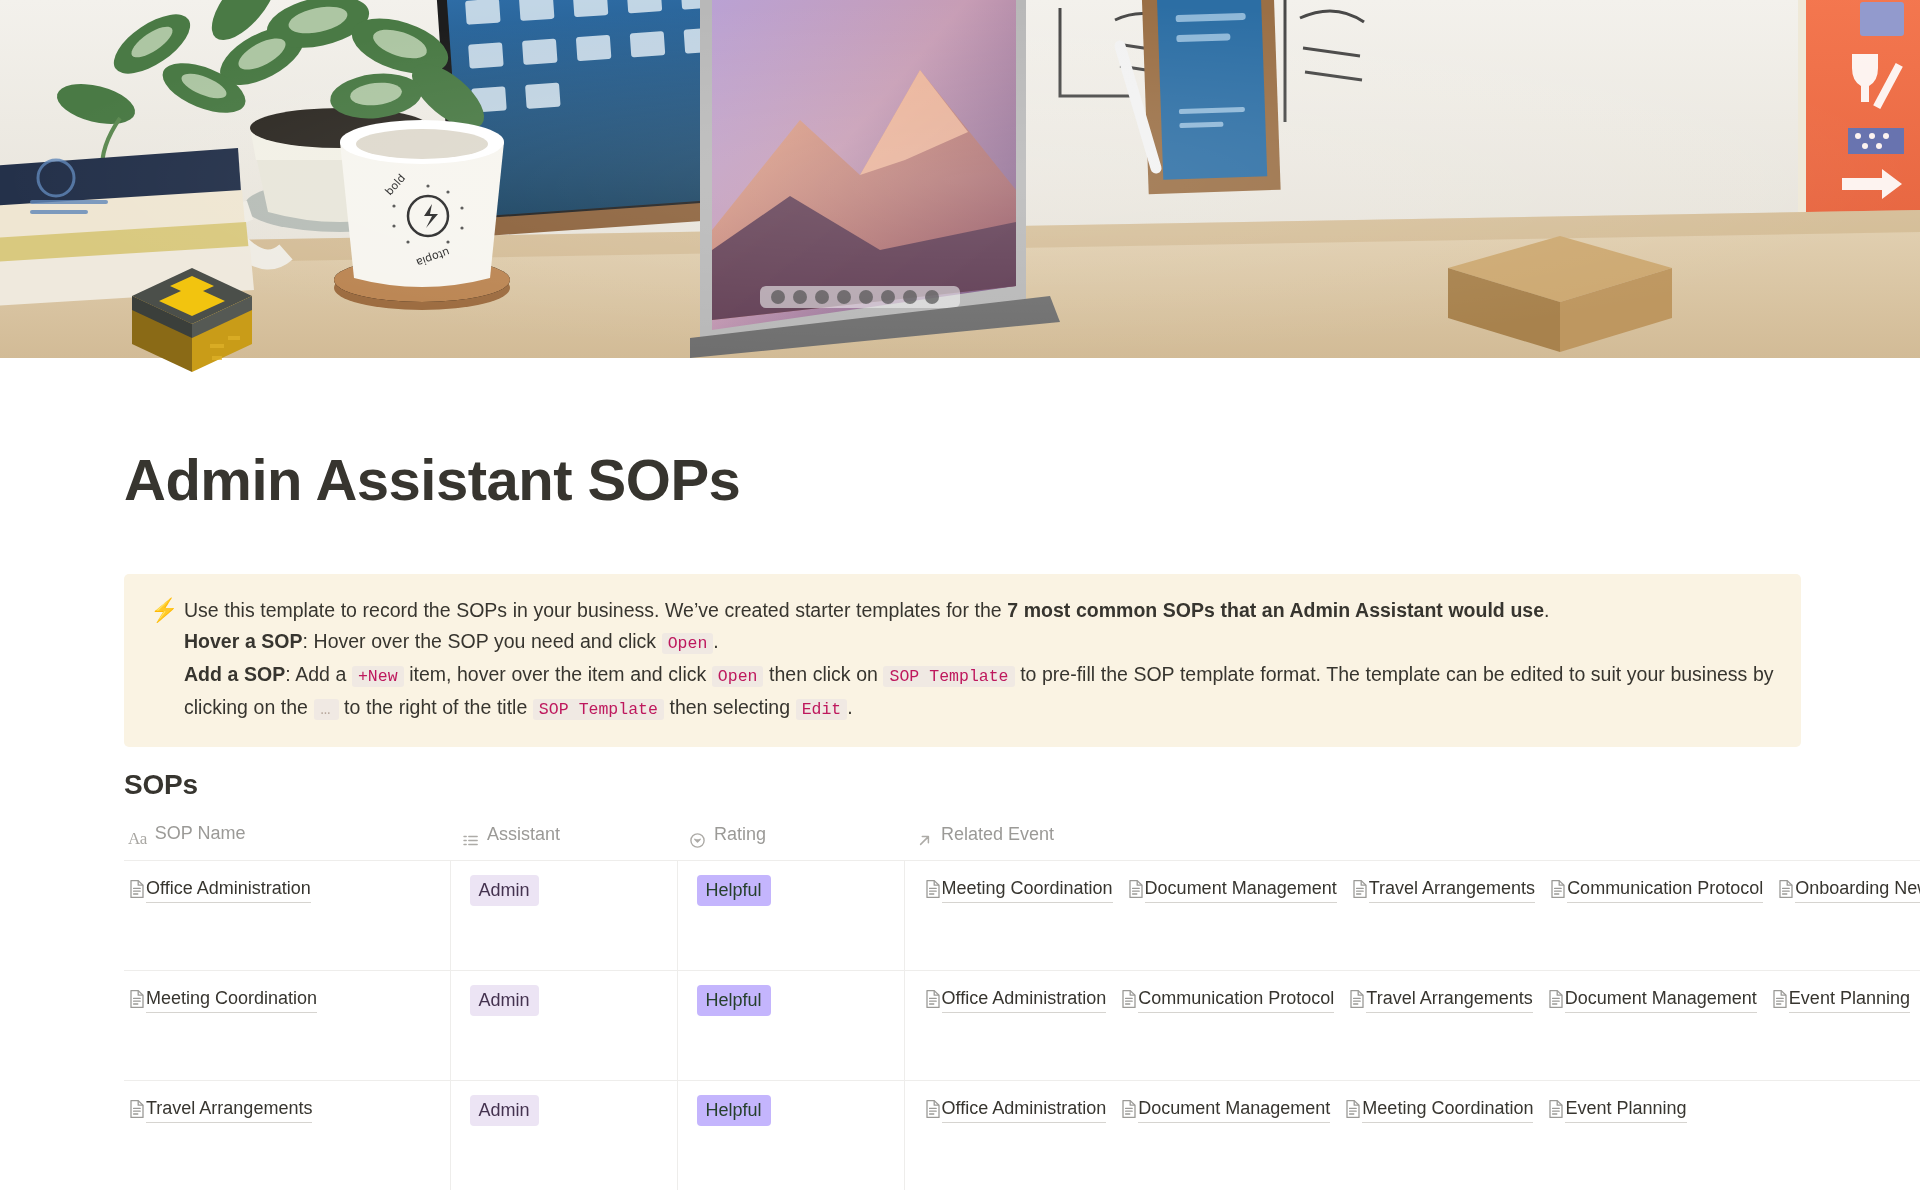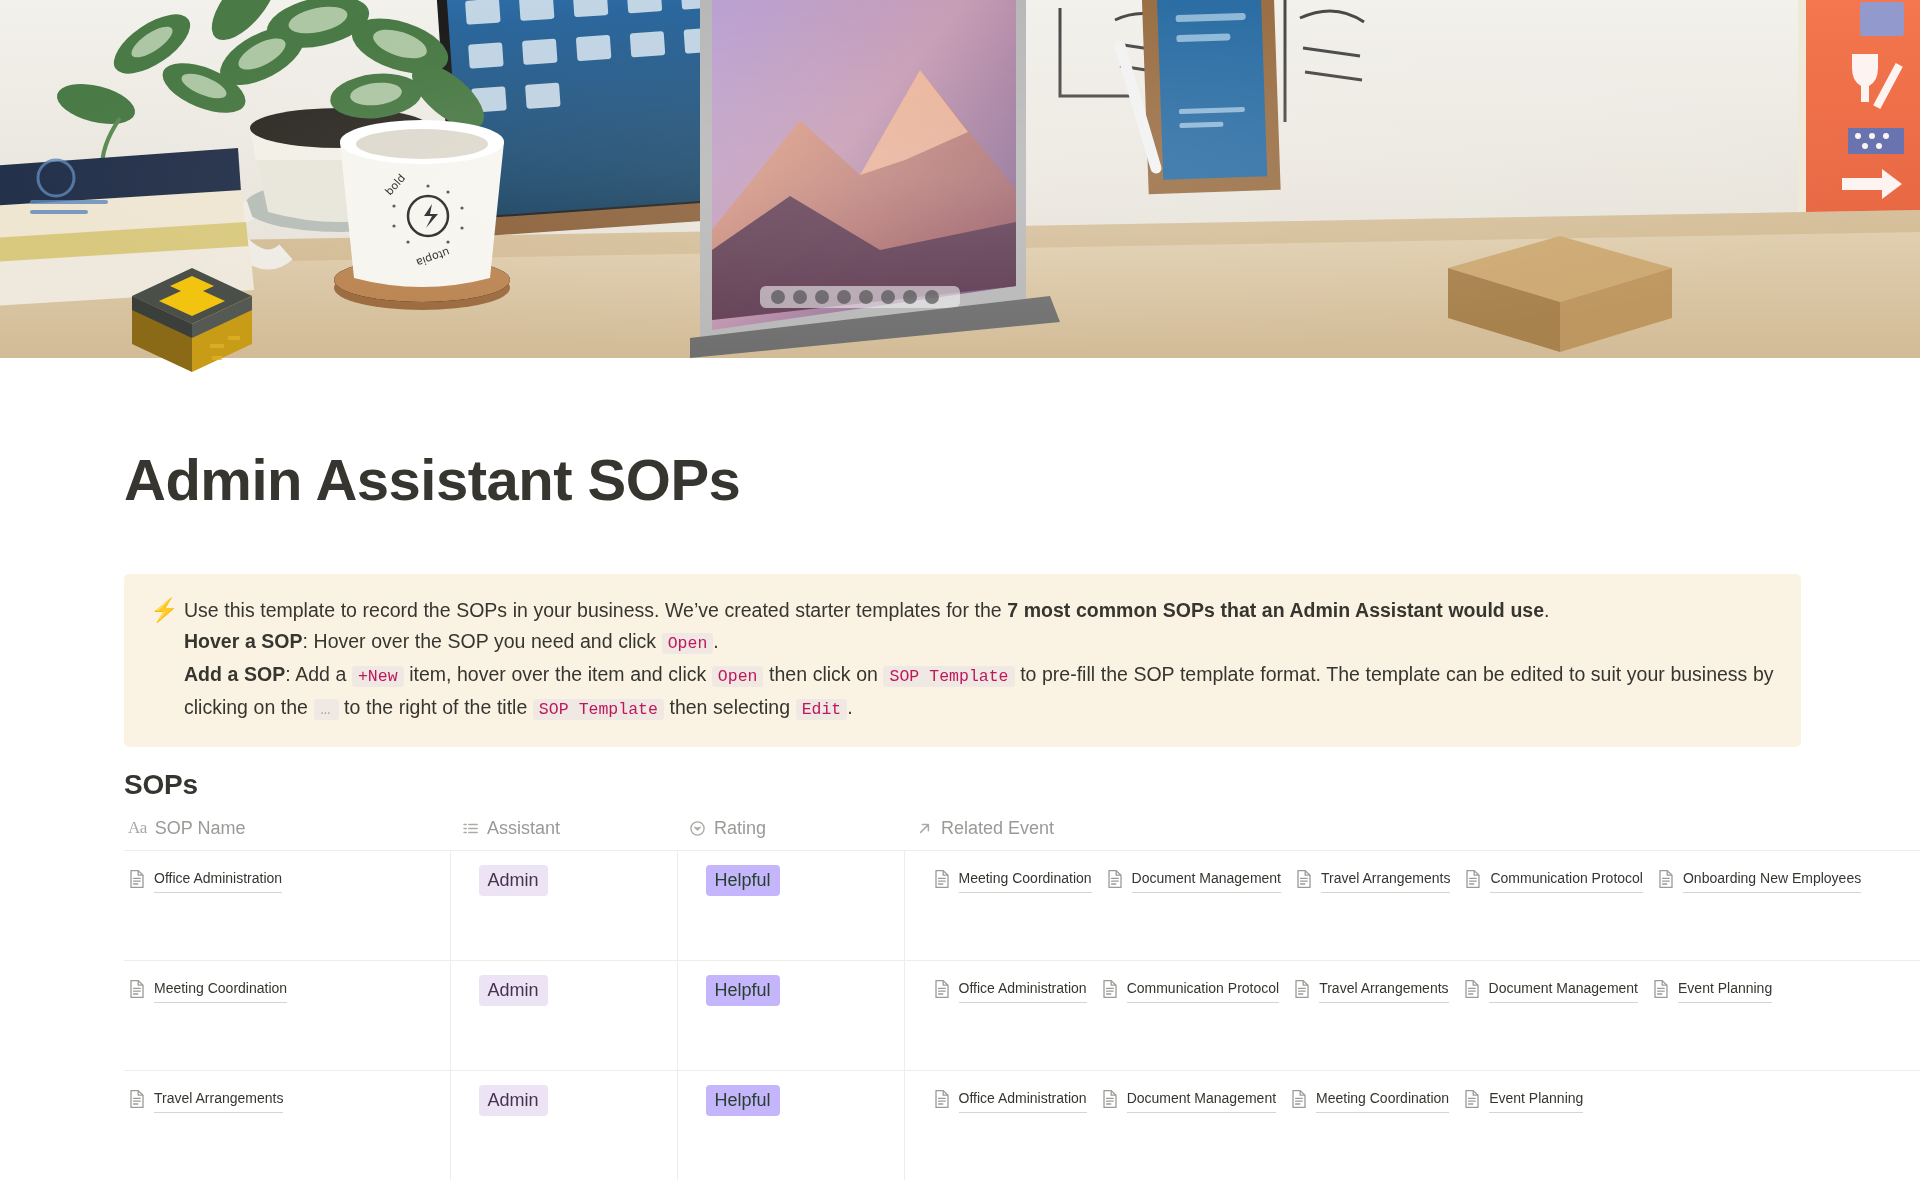--- a/index.html
+++ b/index.html
@@ -148,7 +148,7 @@
   }
   .th-inner { display:flex; align-items:center; gap:8px; padding-left: 12px; }
   .th-inner.first { padding-left: 4px; }
-  .col-icon { color:#adaba7; display:flex; align-items:center; flex:0 0 auto; }
+  .col-icon { color:#adaba7; display:flex; align-items:center; flex:0 0 auto;margin-top:11px; }
   .col-icon.aa {
     font-family:"Liberation Serif", serif;
     font-size:17px;

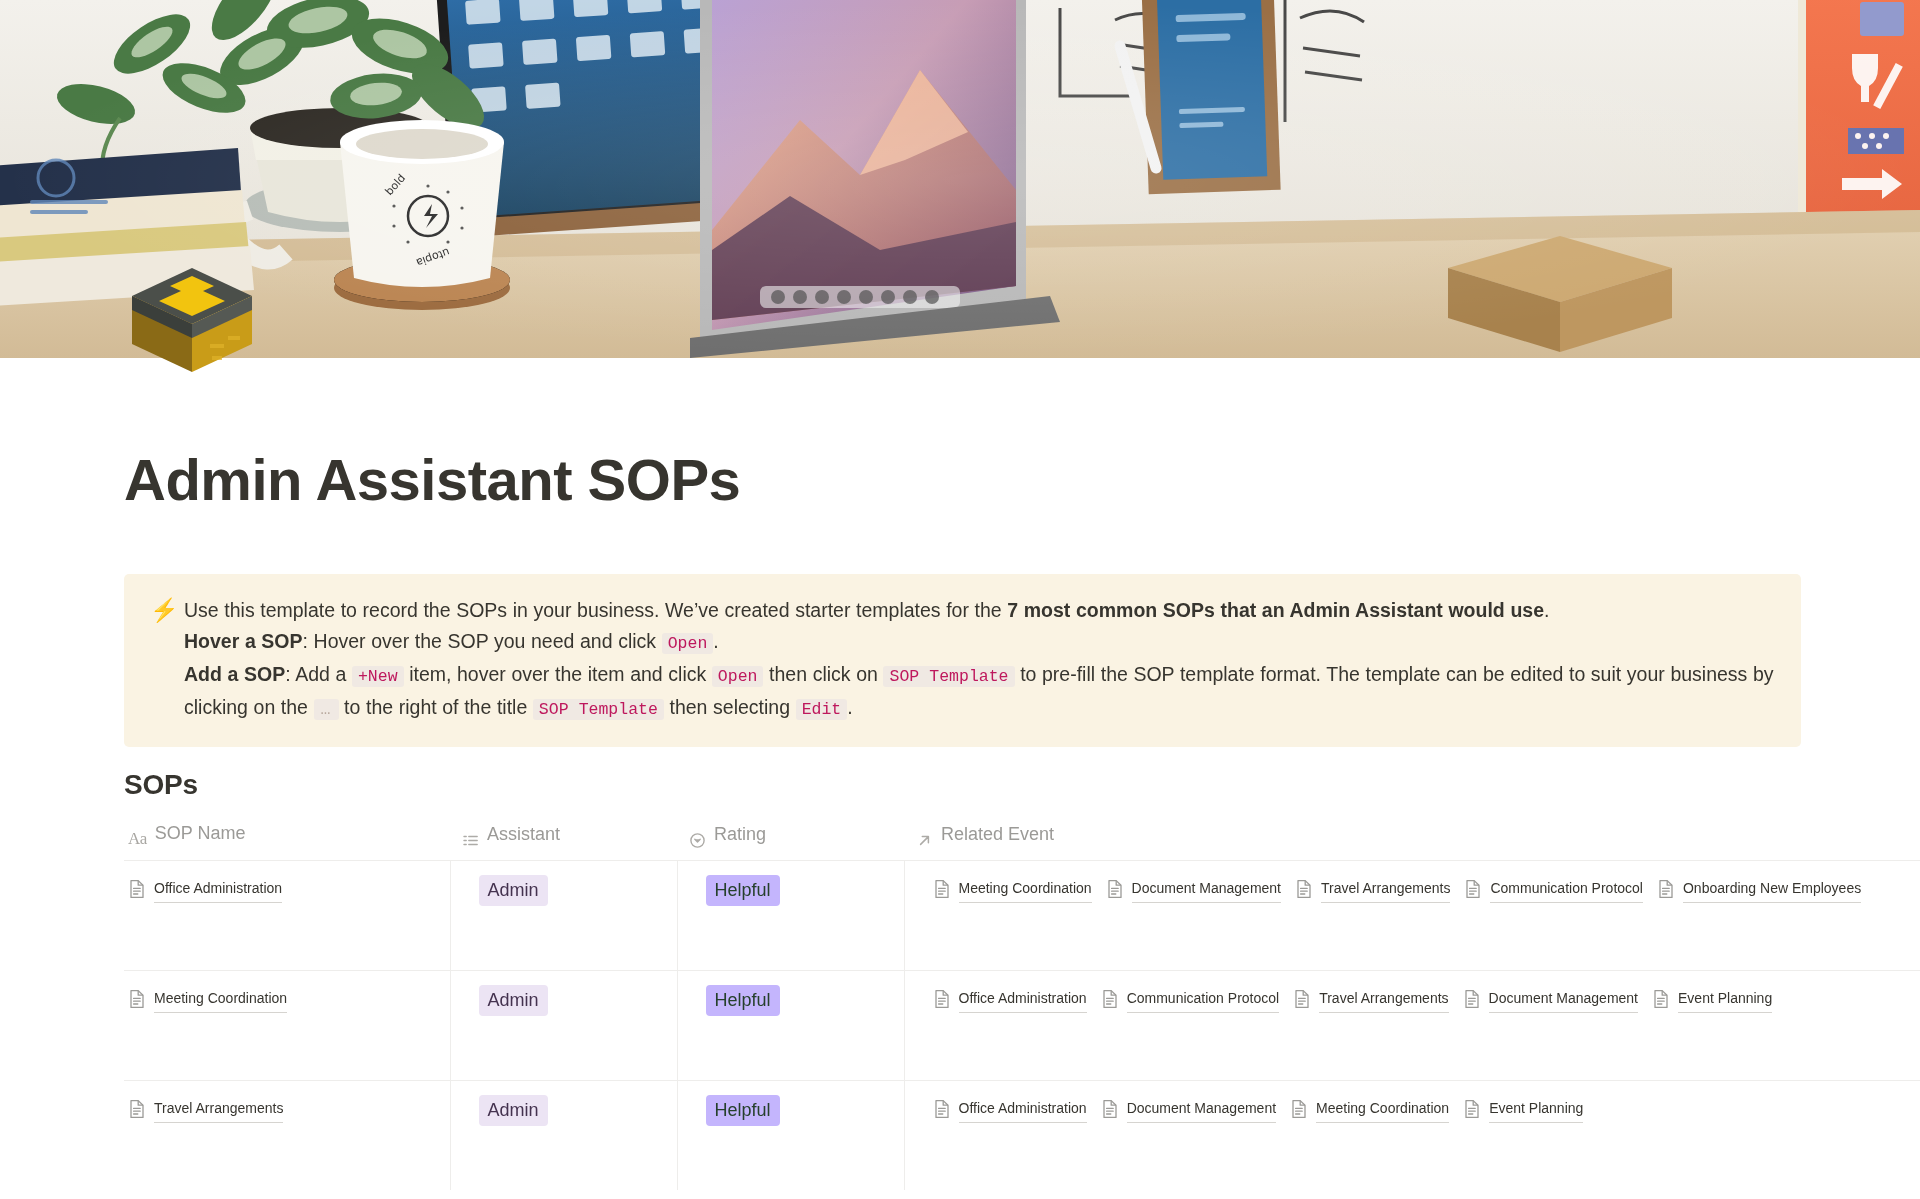--- a/index.html
+++ b/index.html
@@ -170,8 +170,7 @@
   .page-link {
     display: inline-flex;
     align-items: center;
-    gap: 8px;
-    font-size: 14px;
+    font-size: 18px;
     color: #37352f;
     line-height: 26px;
     margin-right: 14px;

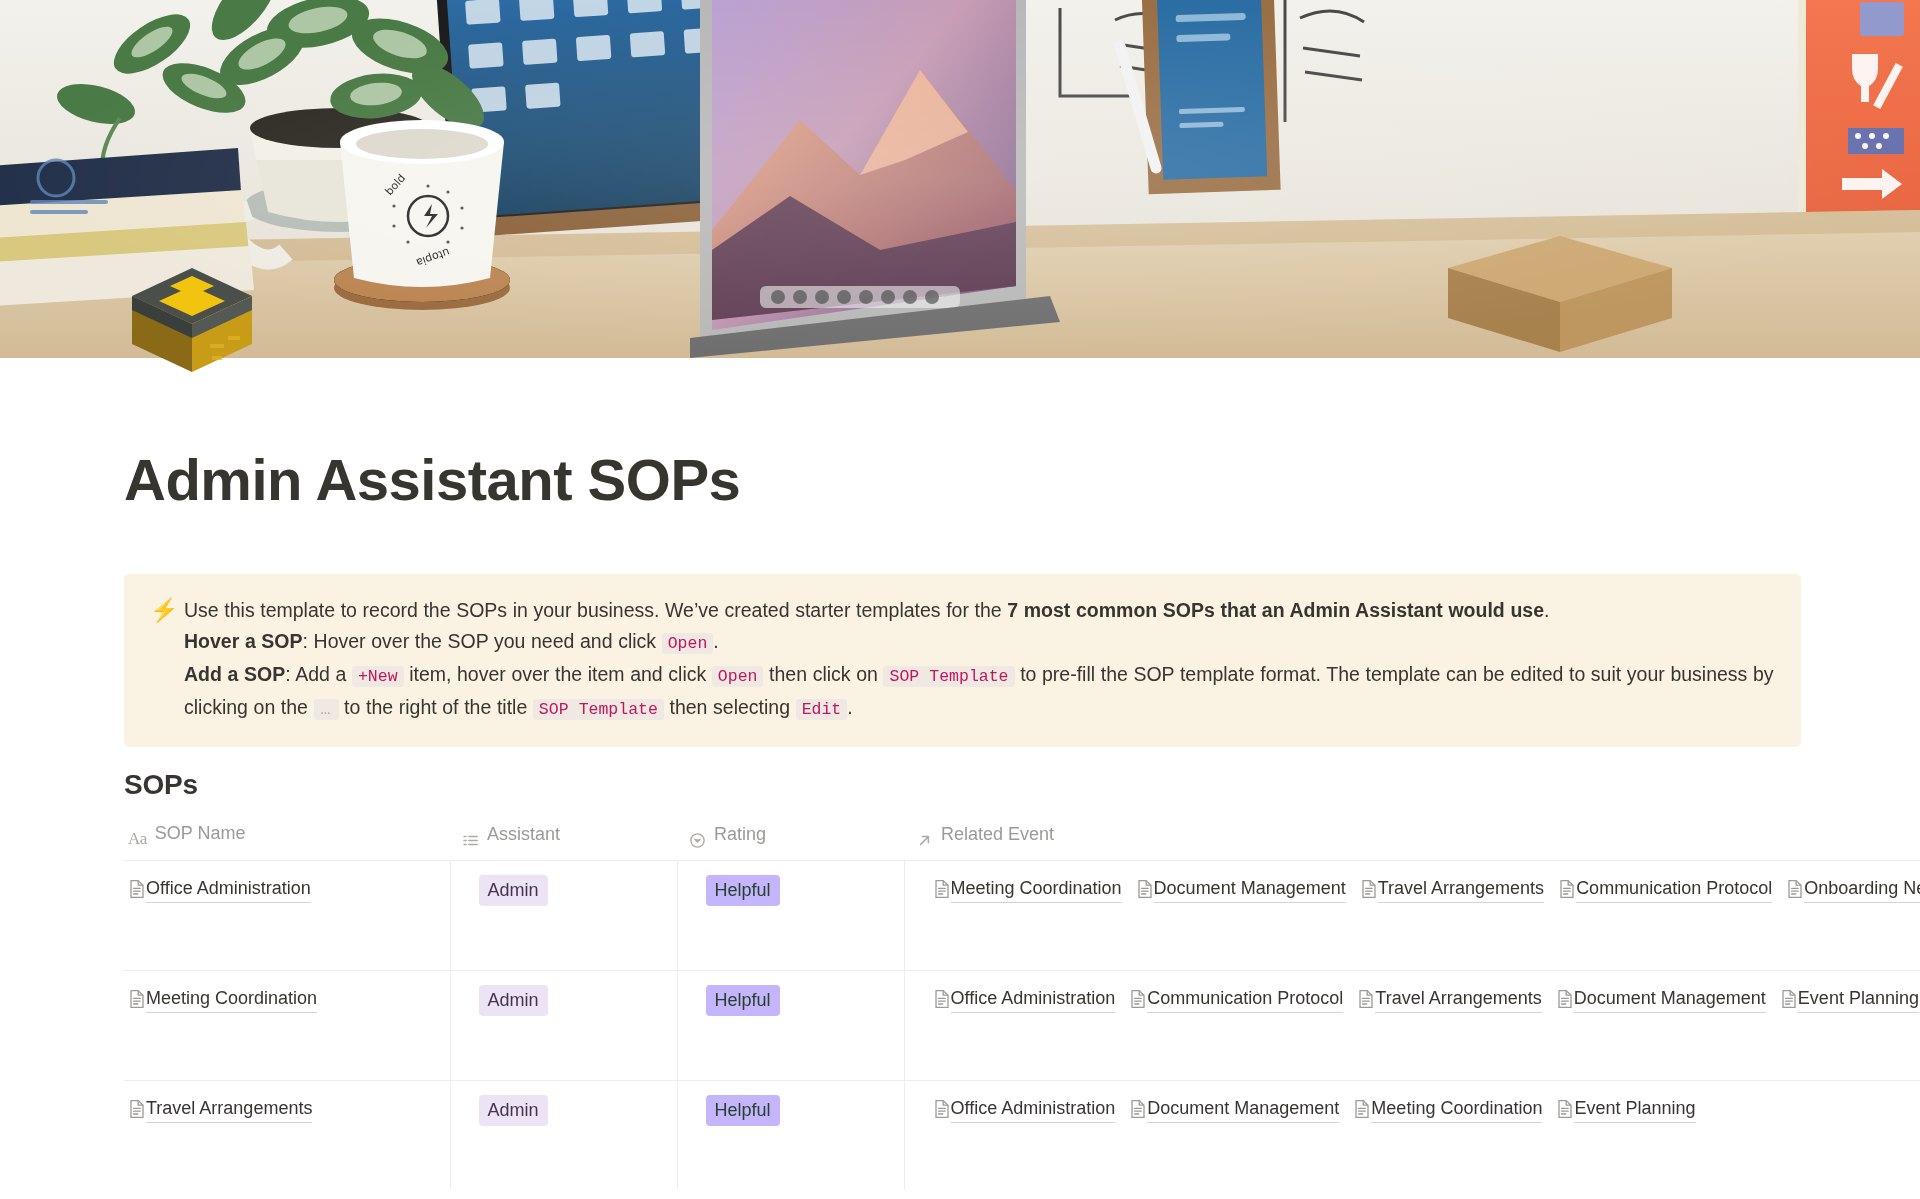--- a/index.html
+++ b/index.html
@@ -164,7 +164,7 @@
   }
   .table tr.row td.sep { border-left: 1px solid #eeedeb; }
 
-  .cell-pad { padding-left: 28px; }
+  .cell-pad { padding-left: 19px; }
   .cell-pad.first { padding-left: 4px; }
 
   .page-link {

